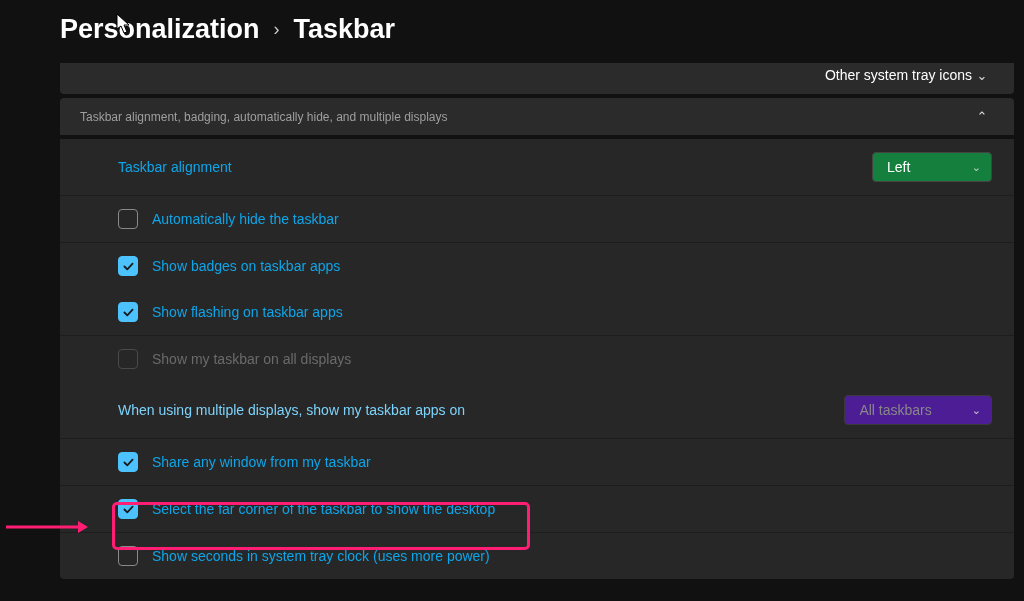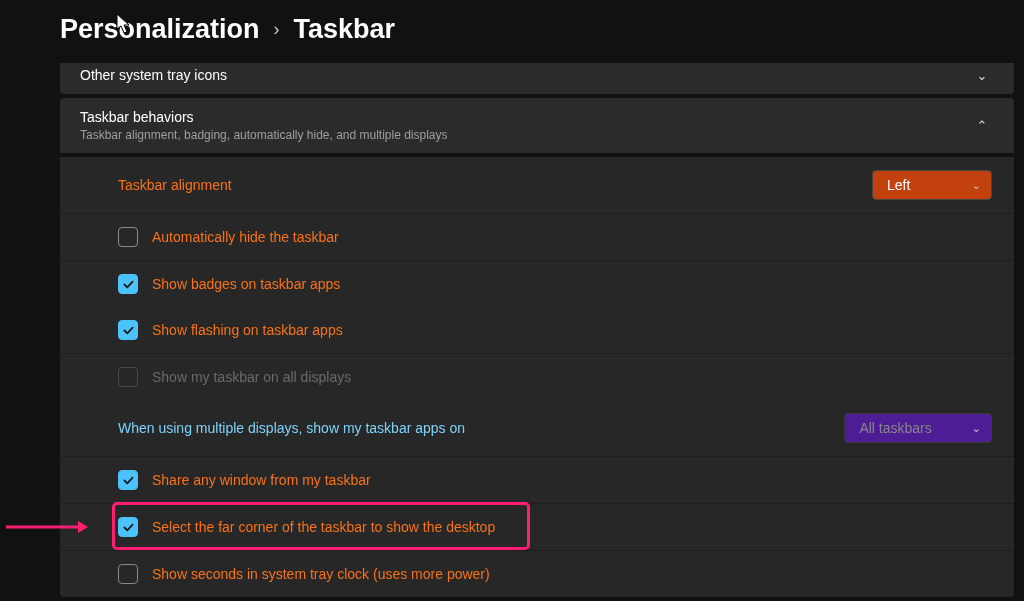--- a/index.html
+++ b/index.html
@@ -133,7 +133,7 @@
 
 <div class="content">
 
-  <div class="card" style="border-radius:0 0 4px 4px; padding-top:4px;">
+  <div class="card" style="border-radius:0 0 4px 4px; padding-top:4px;justify-content:flex-end;">
     <div class="head-left">
       <div class="title">Other system tray icons</div>
     </div>

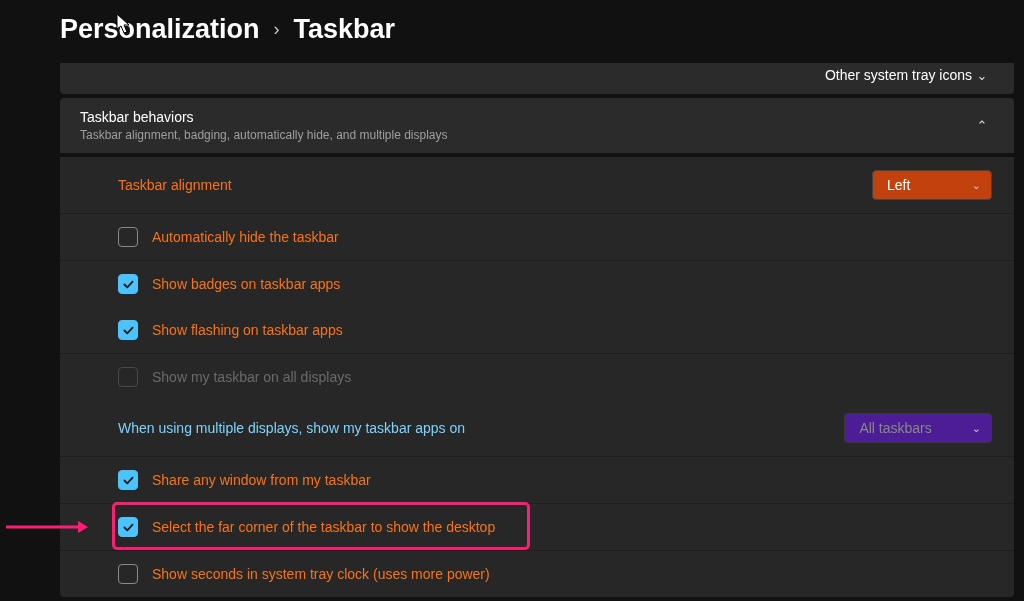--- a/index.html
+++ b/index.html
@@ -142,7 +142,6 @@
 
   <div class="card" style="margin-top:4px; border-radius:4px 4px 0 0;">
     <div class="head-left">
-      <div class="title">Taskbar behaviors</div>
       <div class="subtitle">Taskbar alignment, badging, automatically hide, and multiple displays</div>
     </div>
     <div class="expand-icon">⌃</div>

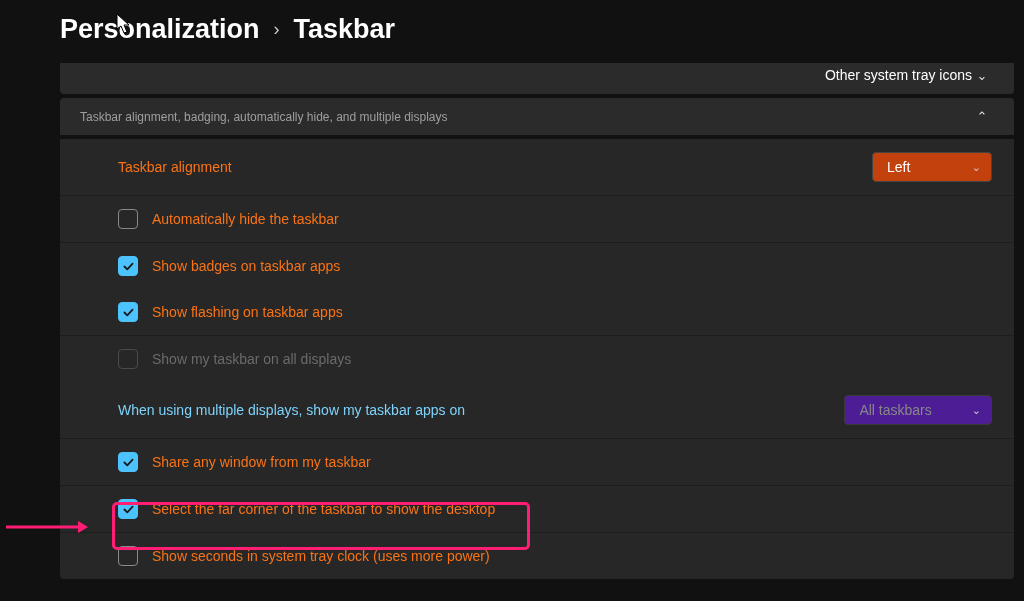--- a/index.html
+++ b/index.html
@@ -61,7 +61,7 @@
       align-items: center;
       gap: 14px;
       font-size: 14px;
-      color: #f97316;
+      color: #0ea5e9;
     }
     .row .left.disabled { color: #6a6a6a; }
     .row.label-only .left { font-size: 14px; color: #7dd3fc; }

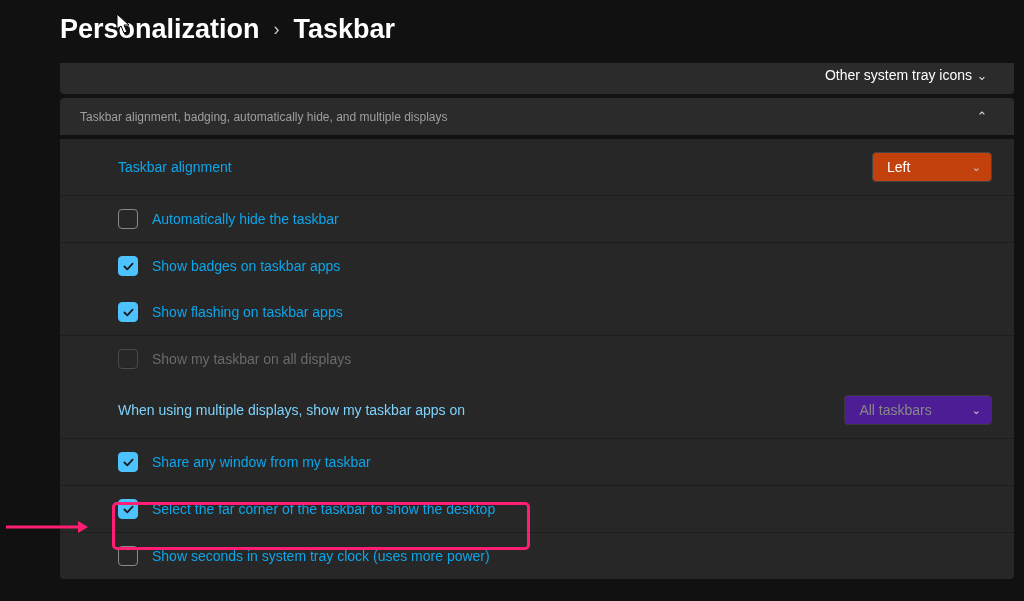--- a/index.html
+++ b/index.html
@@ -83,7 +83,7 @@
     .checkbox svg { display: none; width: 13px; height: 13px; }
     .checkbox.disabled { border-color: #4a4a4a; }
     .dropdown {
-      background: #c2410c;
+      background: #15803d;
       border: 1px solid #444444;
       border-radius: 4px;
       padding: 6px 10px 6px 14px;

